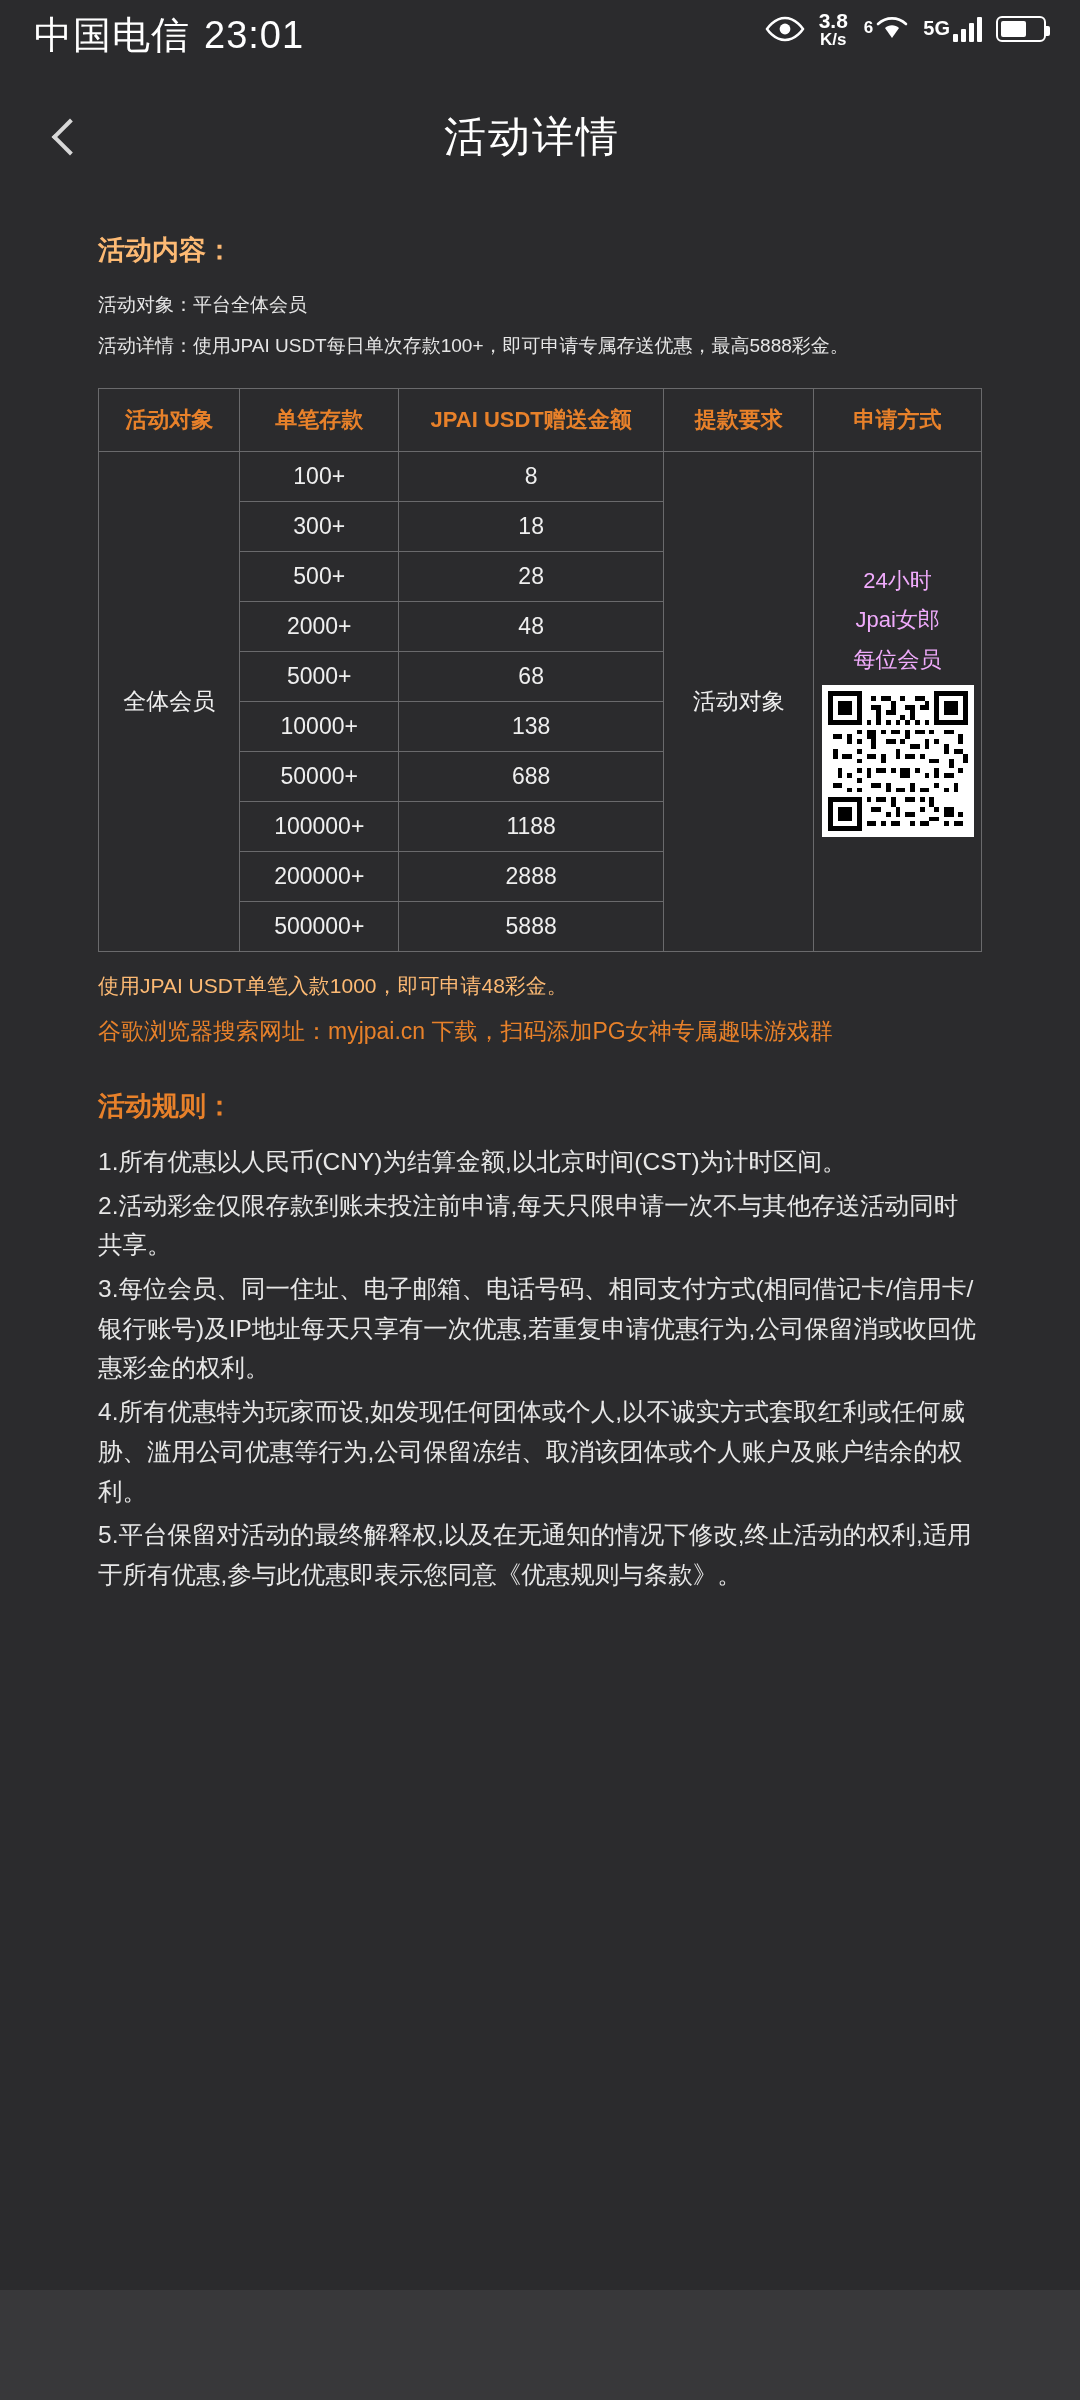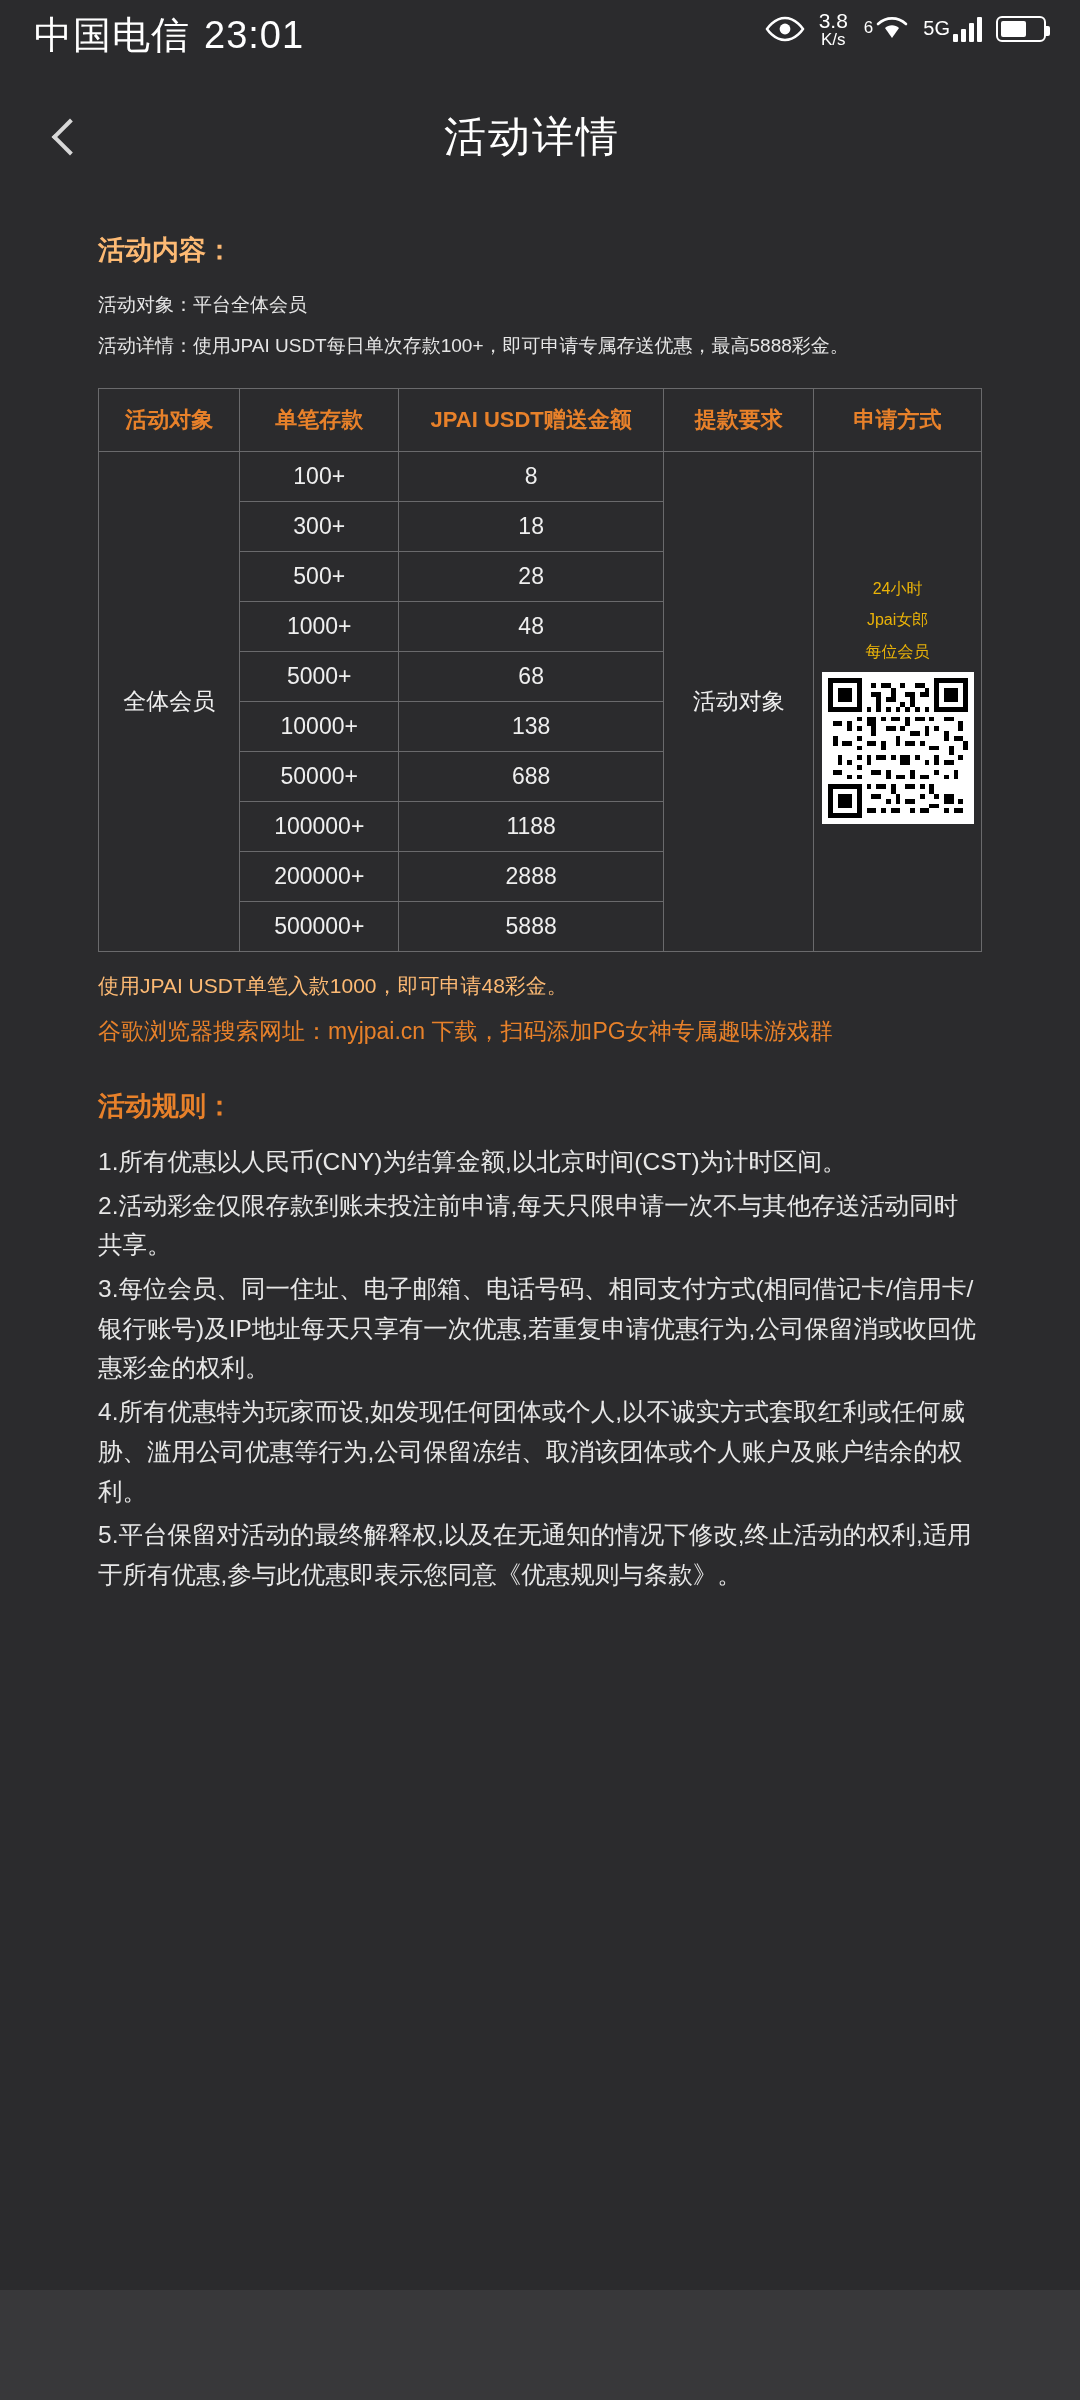--- a/index.html
+++ b/index.html
@@ -47,6 +47,7 @@
     display: flex;
     align-items: center;
     gap: 14px;
+    font-weight: bold;
   }
   .eye-icon svg { display:block; }
   .netspeed {

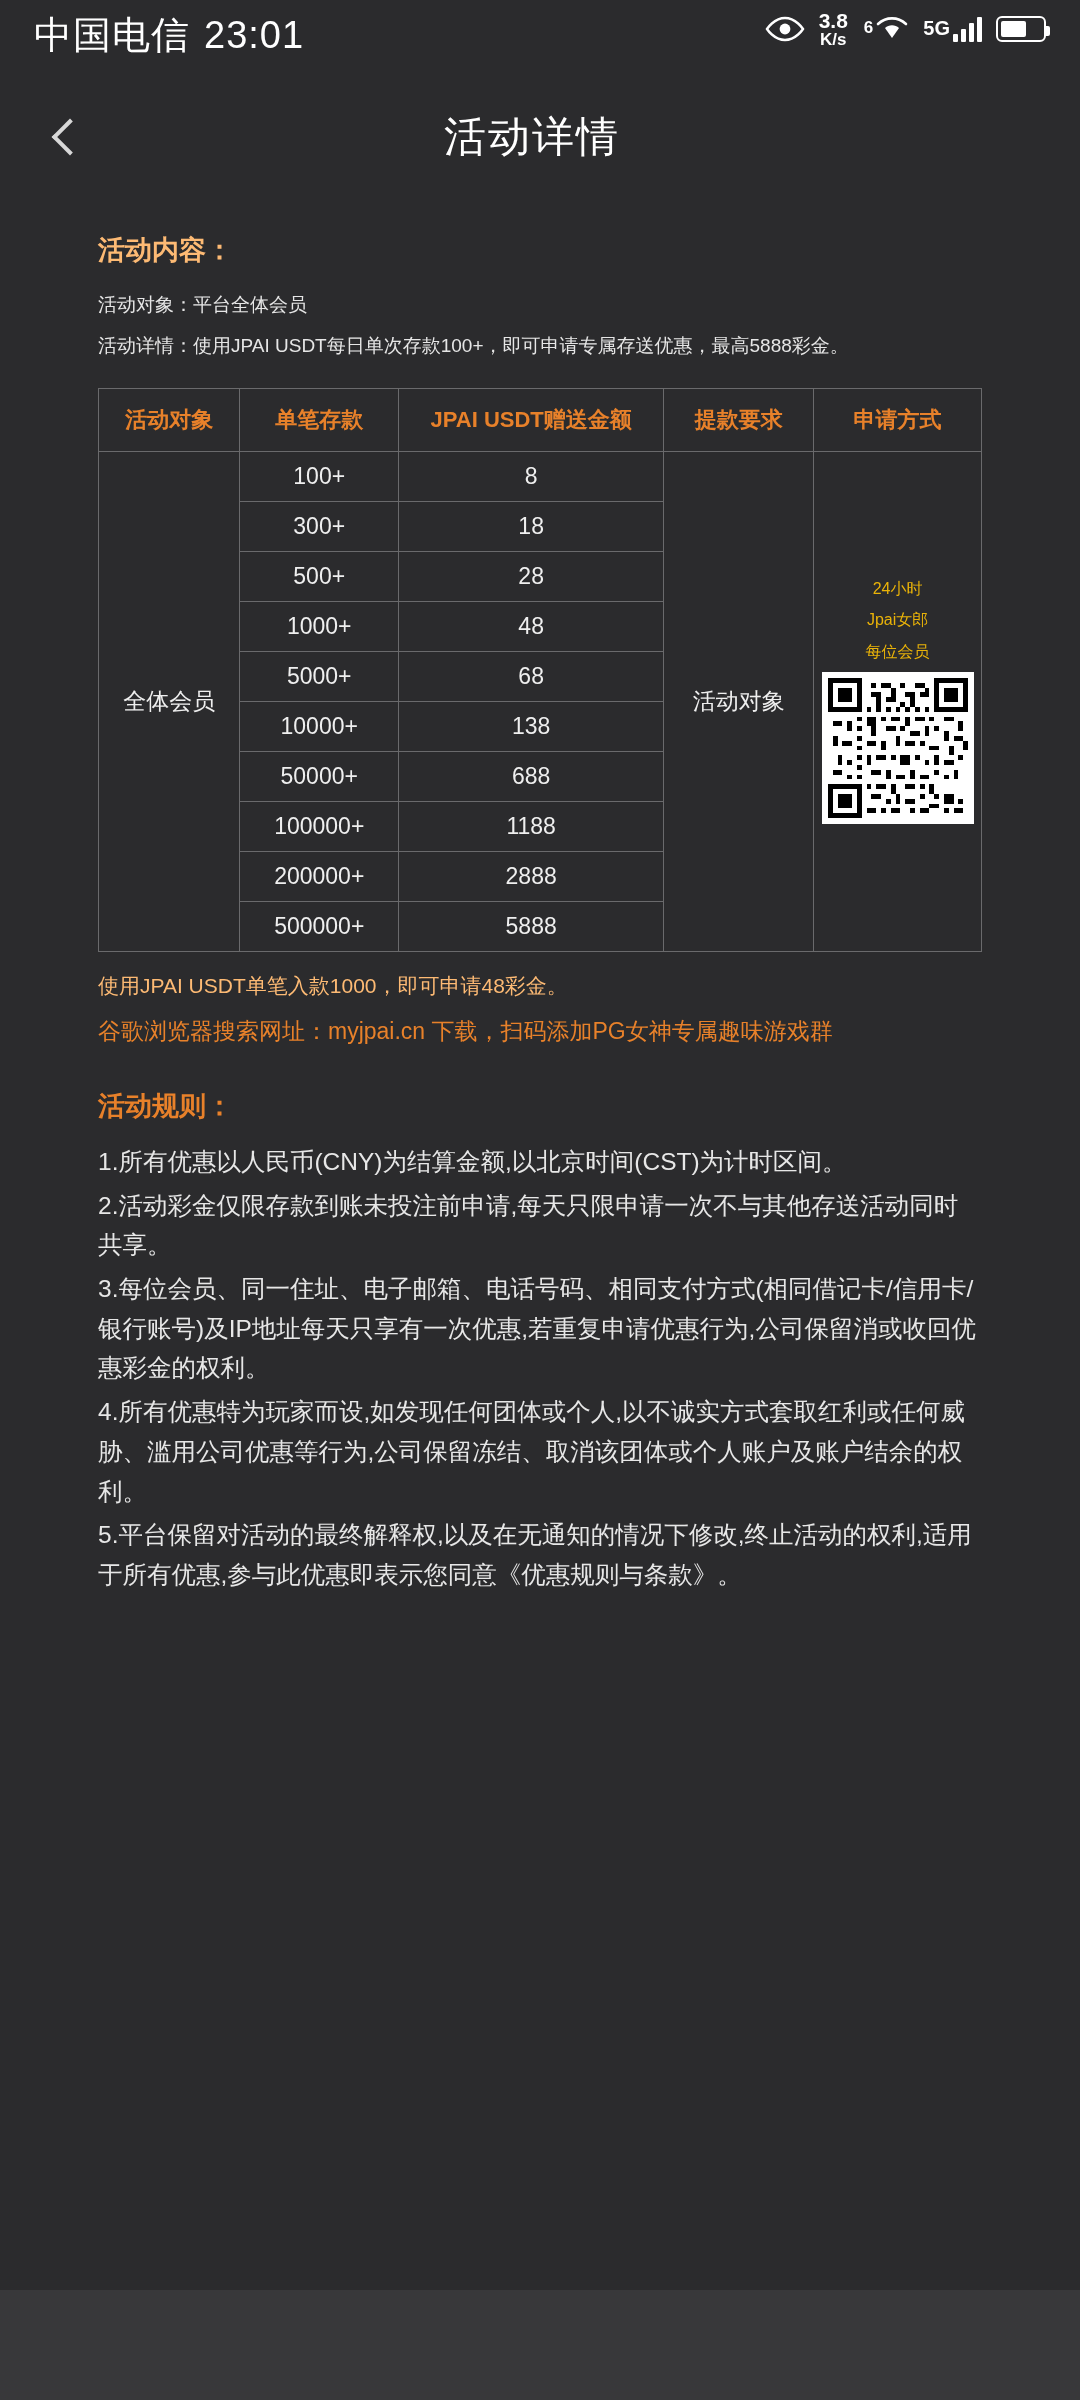--- a/index.html
+++ b/index.html
@@ -172,8 +172,8 @@
     padding: 10px 6px;
   }
   .apply-text {
-    color: #eab308;
-    font-size: 16px;
+    color: #f0abfc;
+    font-size: 22px;
     line-height: 1.35;
     margin-bottom: 10px;
   }

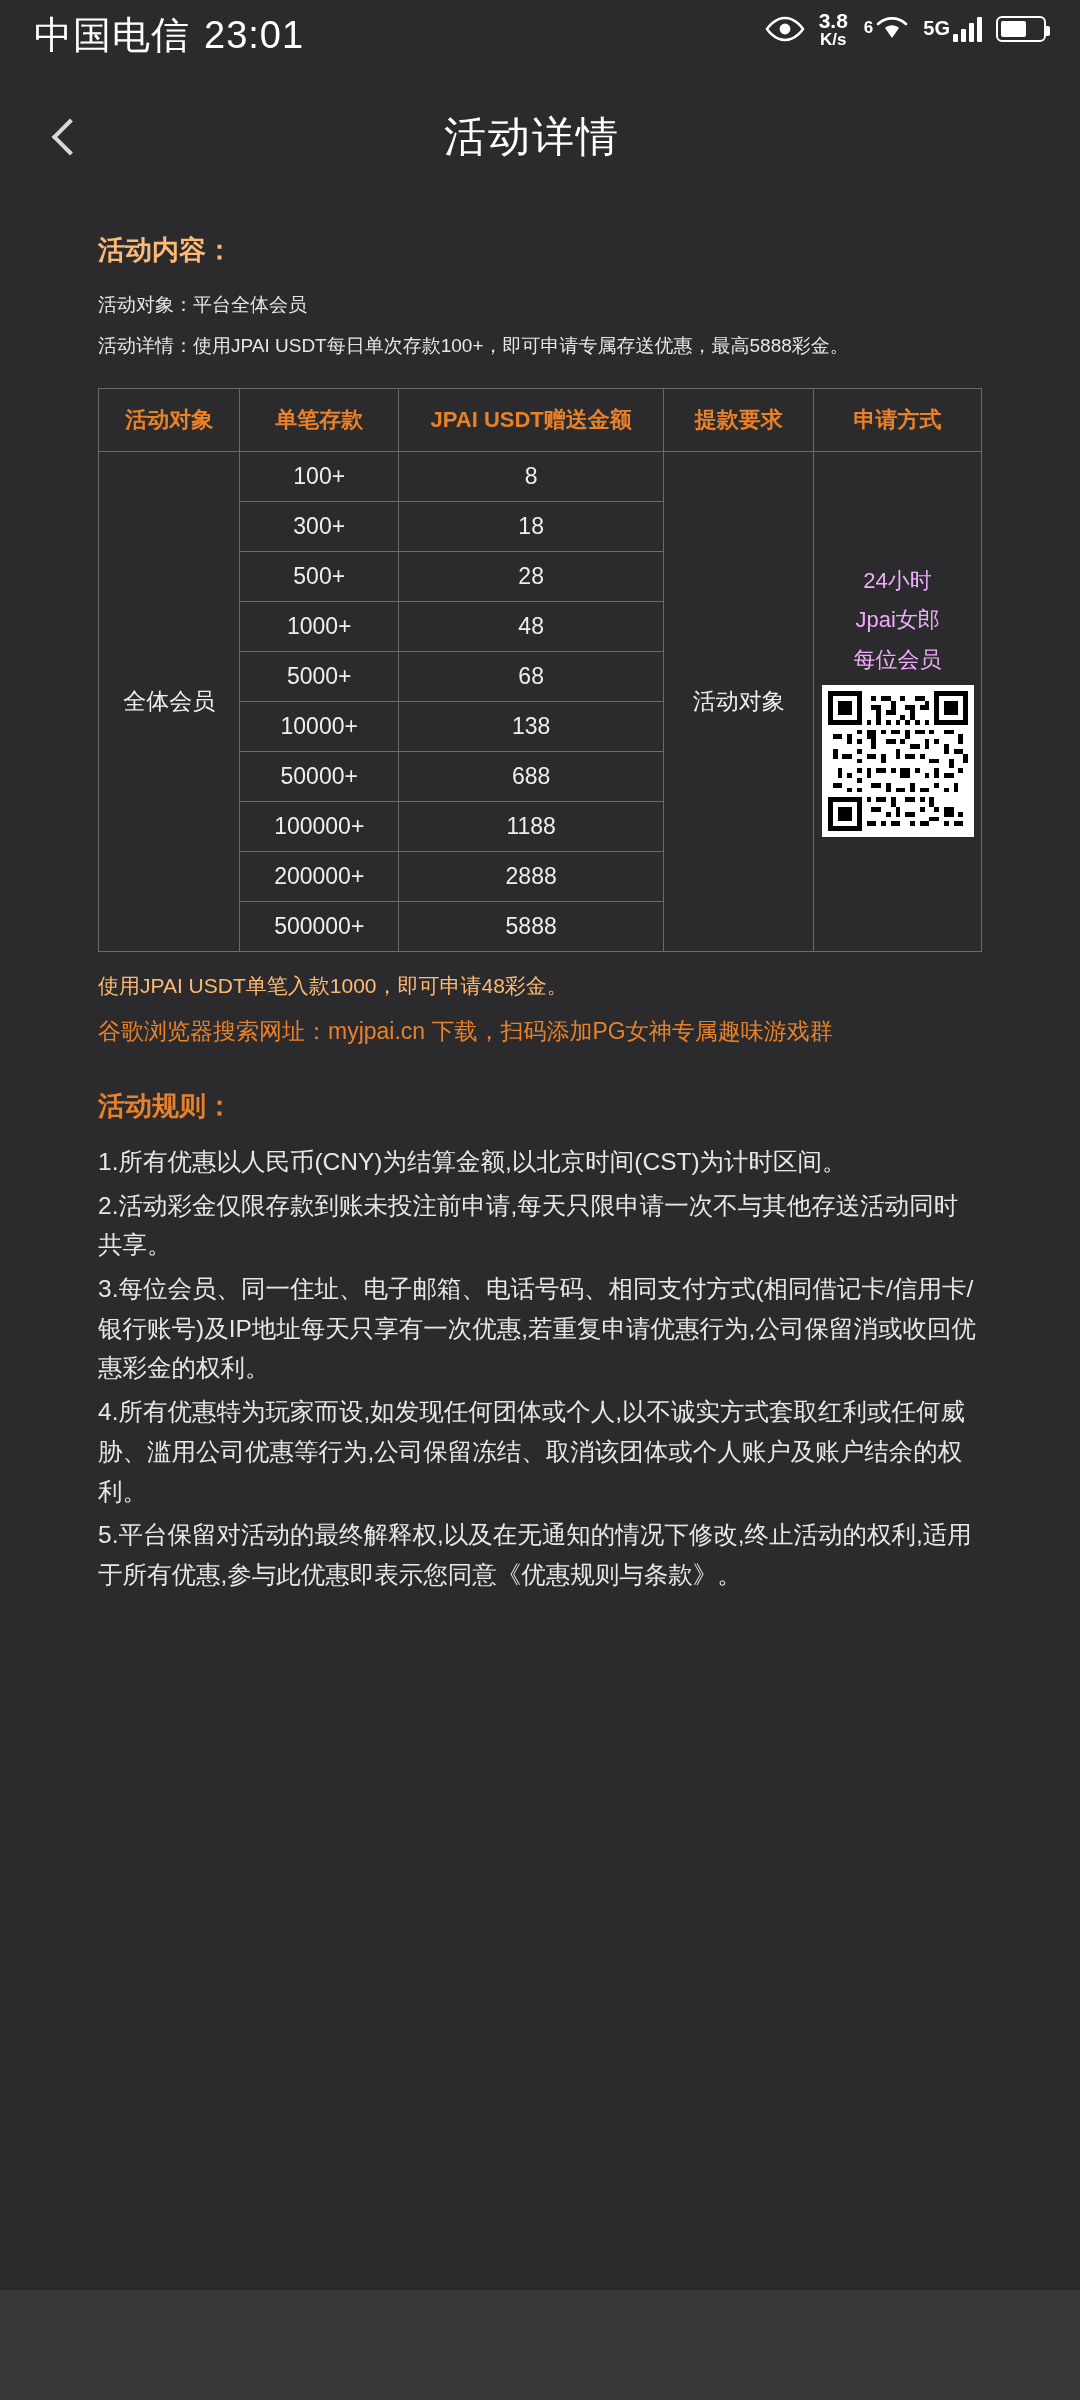--- a/index.html
+++ b/index.html
@@ -439,7 +439,7 @@
             <td>28</td>
           </tr>
           <tr>
-            <td>1000+</td>
+            <td>2000+</td>
             <td>48</td>
           </tr>
           <tr>

